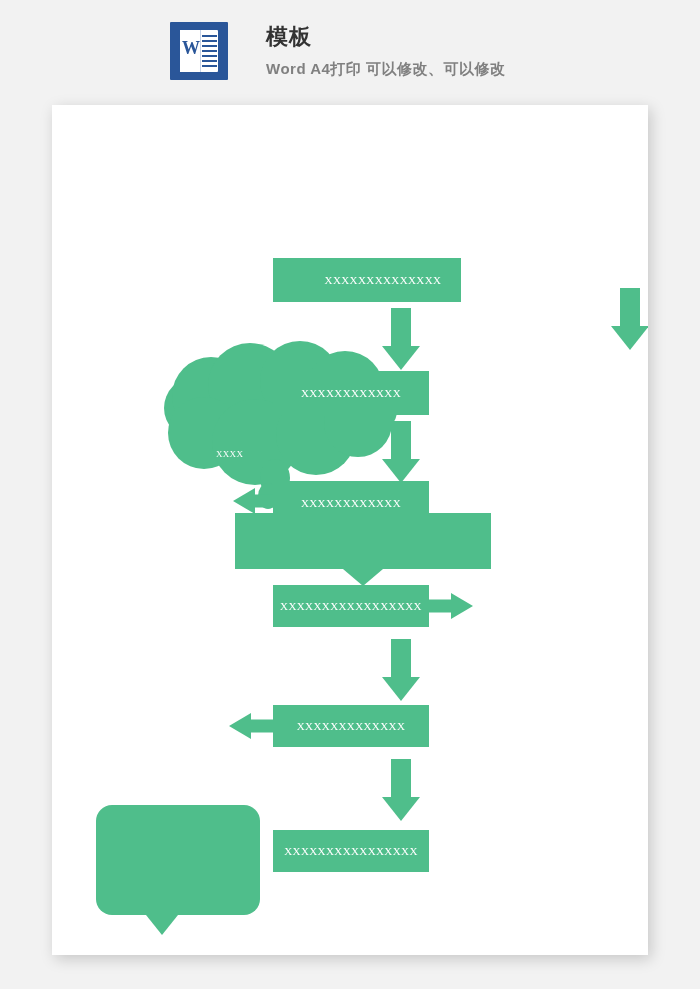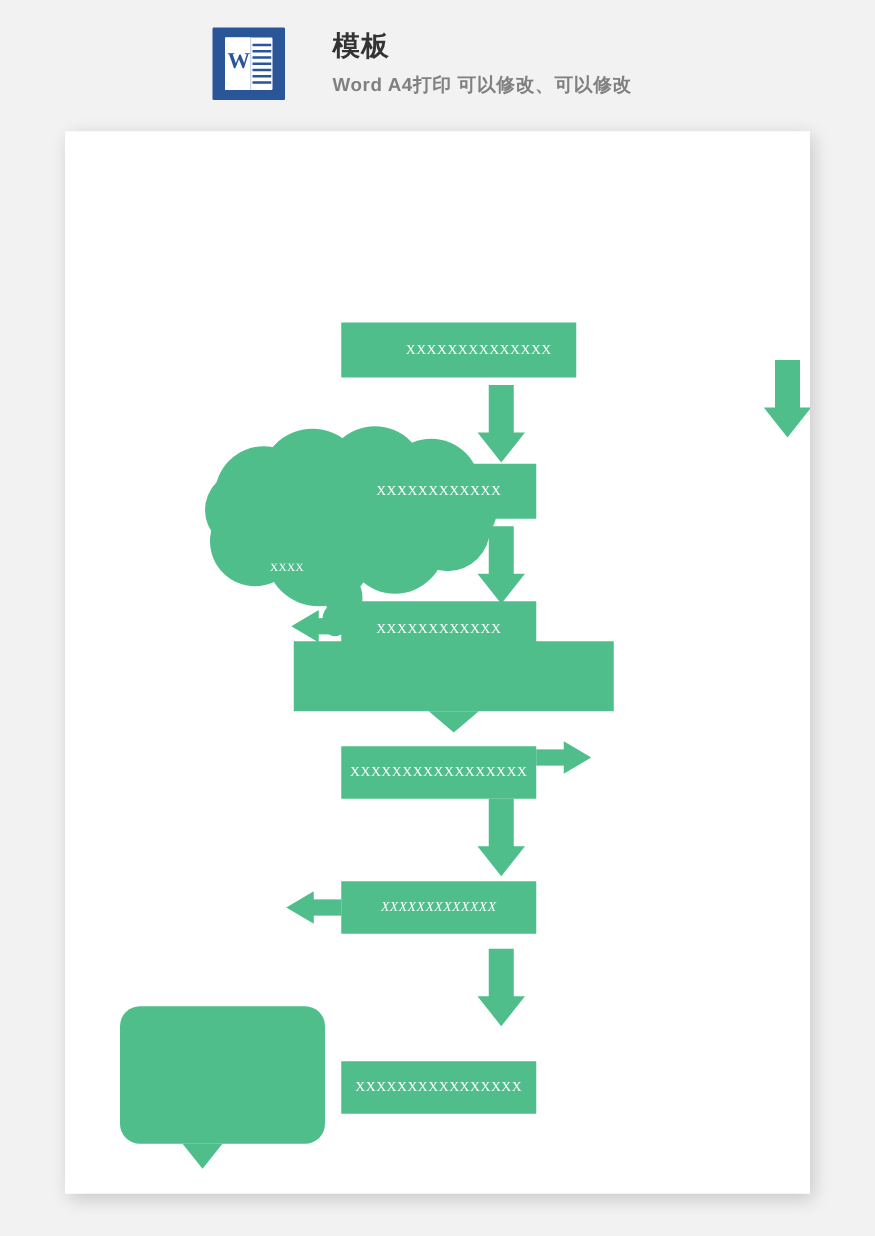--- a/index.html
+++ b/index.html
@@ -275,7 +275,7 @@
                 border-left-width:20px; border-right-width:20px; border-top-width:17px;"></div>
   </div>
 
-  <div class="node" style="left:221px; top:492px; width:156px; height:42px;text-align:center;">
+  <div class="node" style="left:221px; top:480px; width:156px; height:42px;text-align:center;">
     <span>XXXXXXXXXXXXXXXXX</span>
   </div>
 

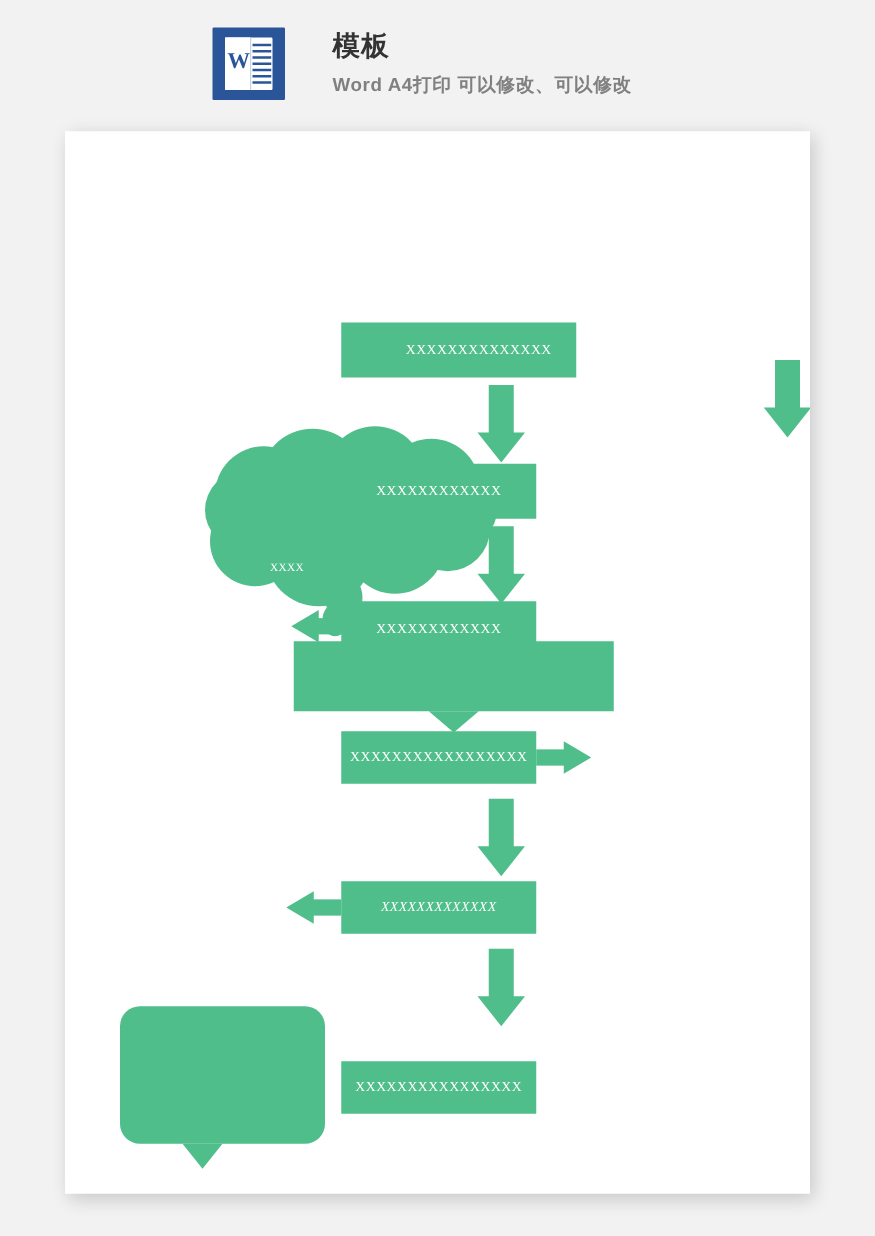--- a/index.html
+++ b/index.html
@@ -294,7 +294,7 @@
     <div class="head" style="border-top-width:13px; border-bottom-width:13px; border-right-width:22px;"></div>
   </div>
 
-  <div class="node" style="left:221px; top:600px; width:156px; height:42px;font-style:italic;">
+  <div class="node" style="left:221px; top:600px; width:156px; height:42px;">
     <span>XXXXXXXXXXXXX</span>
   </div>
 

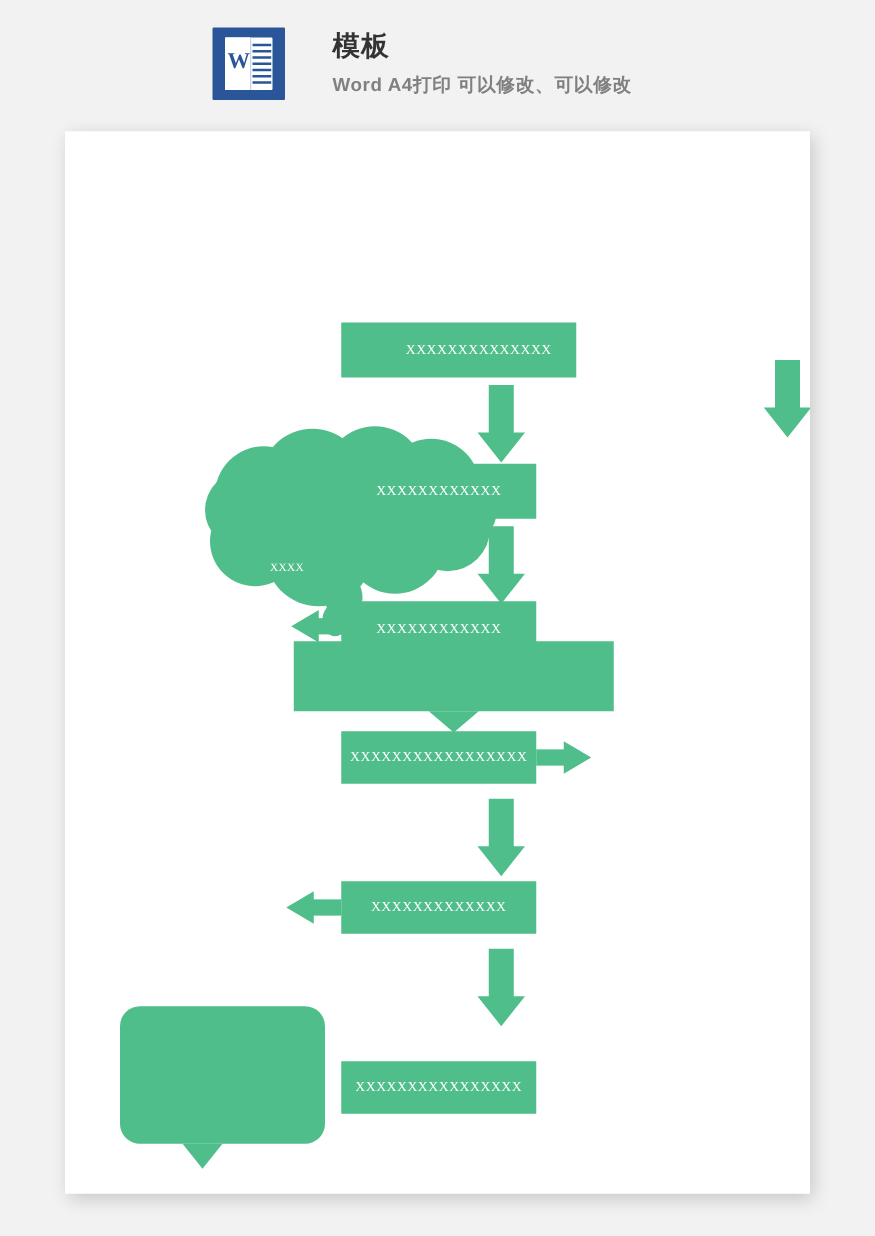--- a/index.html
+++ b/index.html
@@ -303,7 +303,7 @@
     <div class="head" style="border-left-width:19px; border-right-width:19px; border-top-width:24px;"></div>
   </div>
 
-  <div class="node" style="left:221px; top:744px; width:156px; height:42px;">
+  <div class="node" style="left:221px; top:725px; width:156px; height:42px;">
     <span>XXXXXXXXXXXXXXXX</span>
   </div>
 

